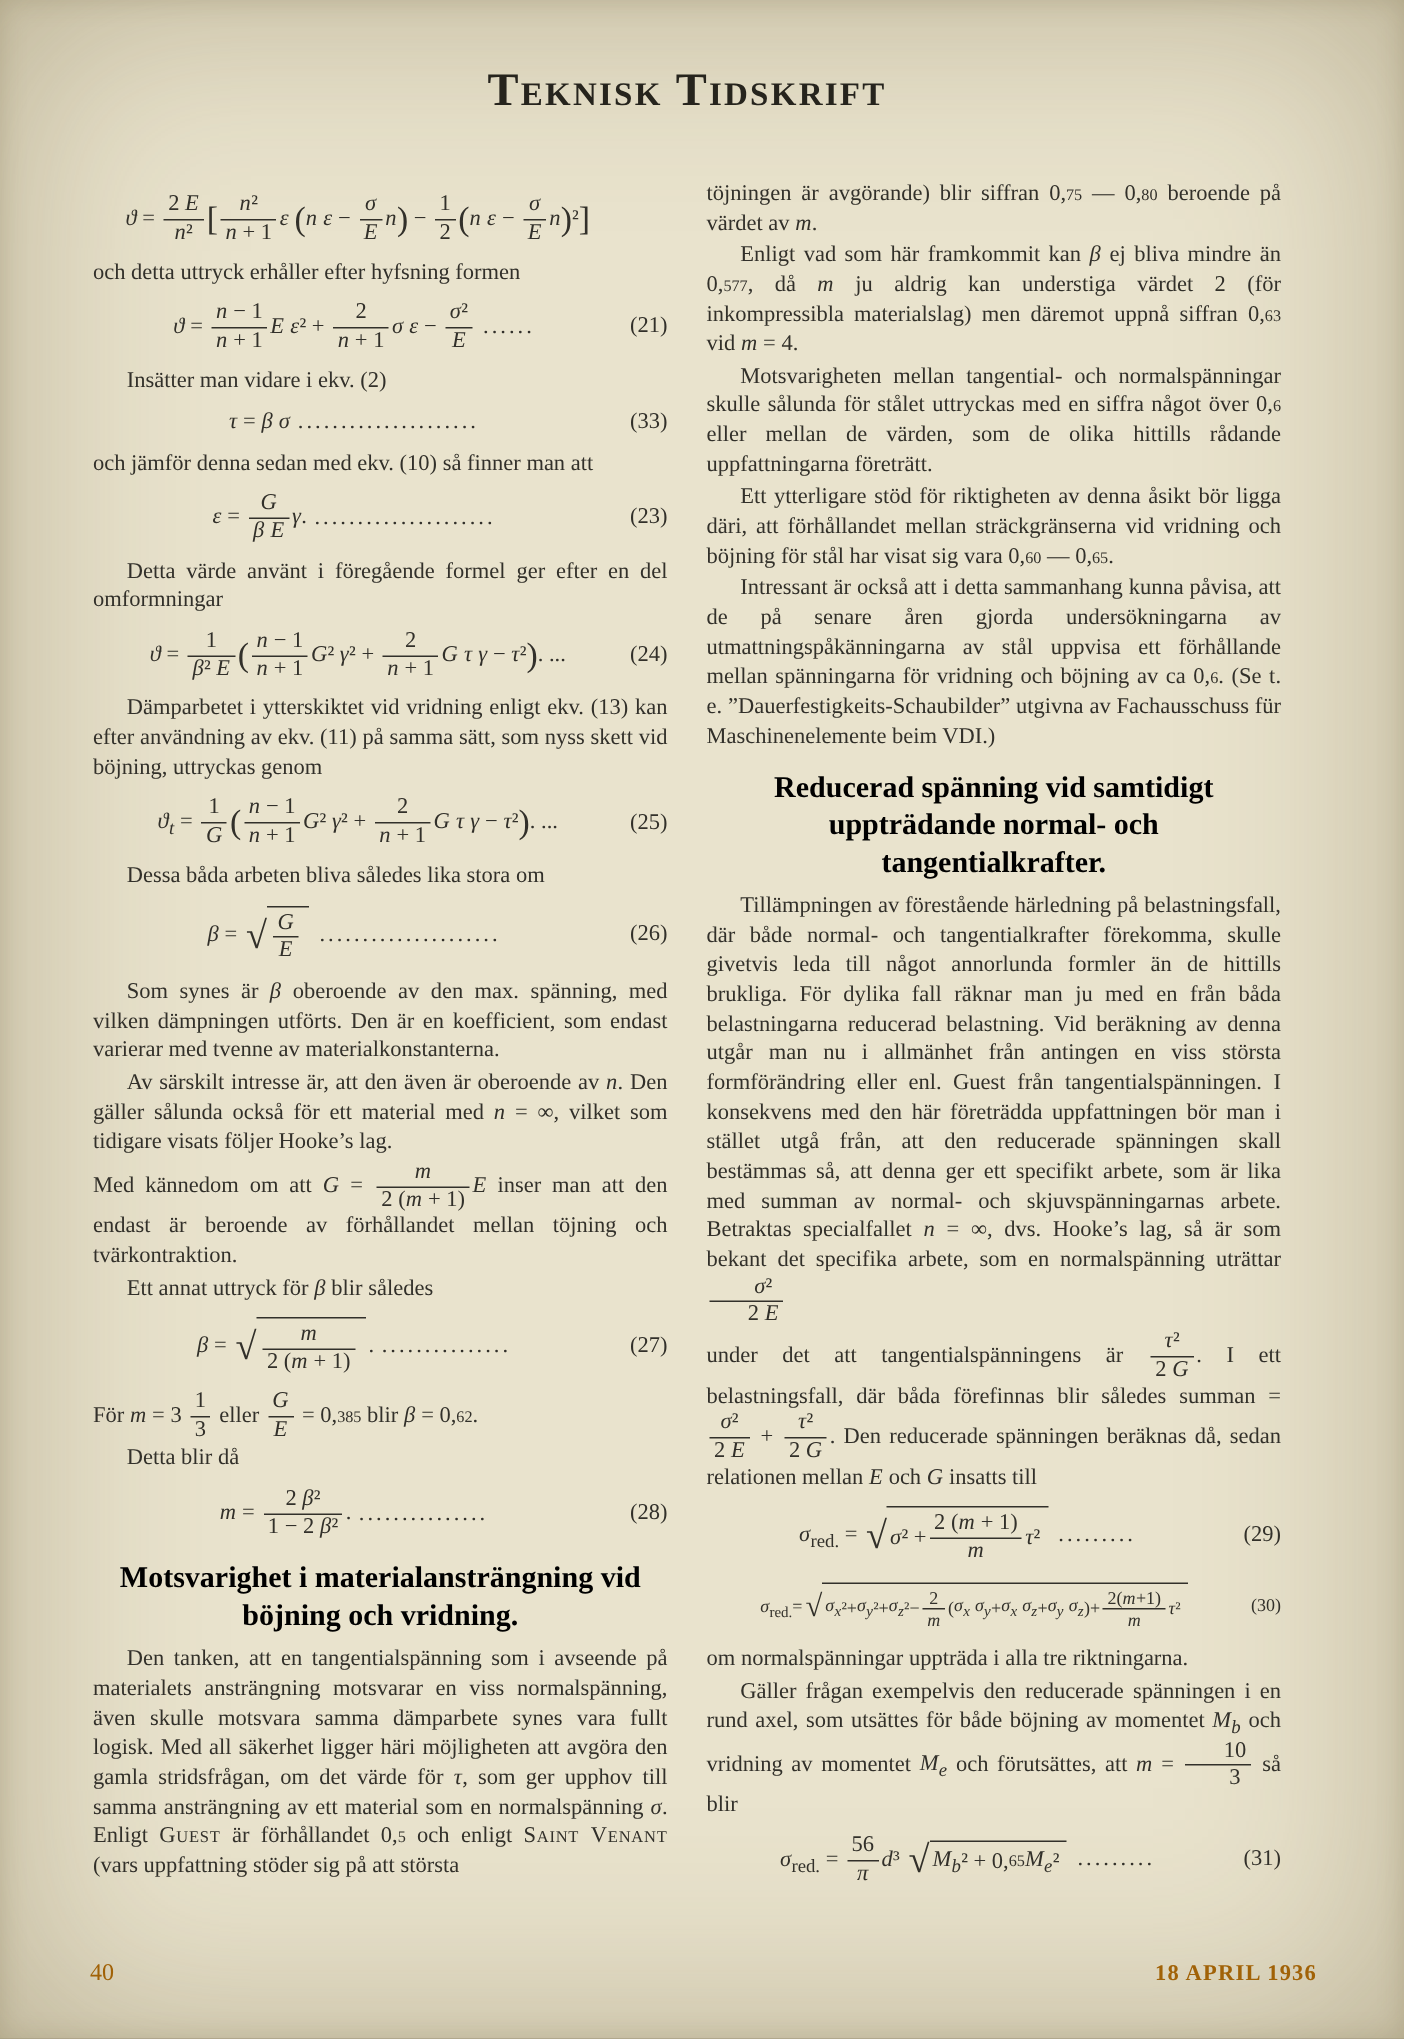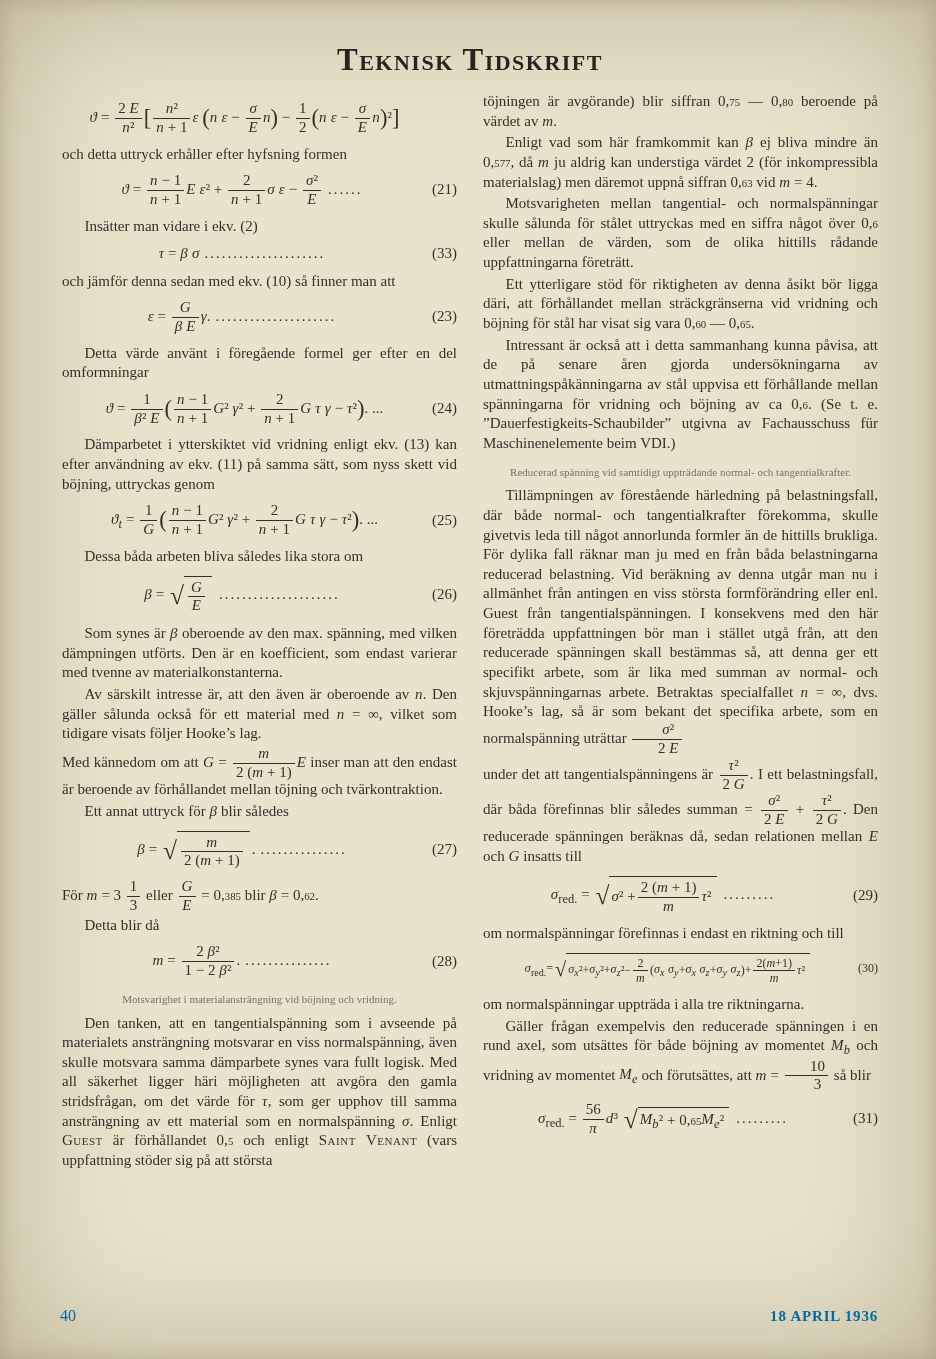--- a/index.html
+++ b/index.html
@@ -12,7 +12,7 @@
     box-shadow: inset 0 0 140px rgba(105,90,50,0.38), inset 0 0 18px rgba(105,90,50,0.22);
     color: var(--ink, #32302a);
     font-family: "Liberation Serif", "DejaVu Serif", serif;
-    padding: 42px 58px 70px 62px;
+    padding: 42px 82px 70px 62px;
     overflow: hidden;
   }
   .masthead-wrap { text-align:center; margin-bottom:14px; }

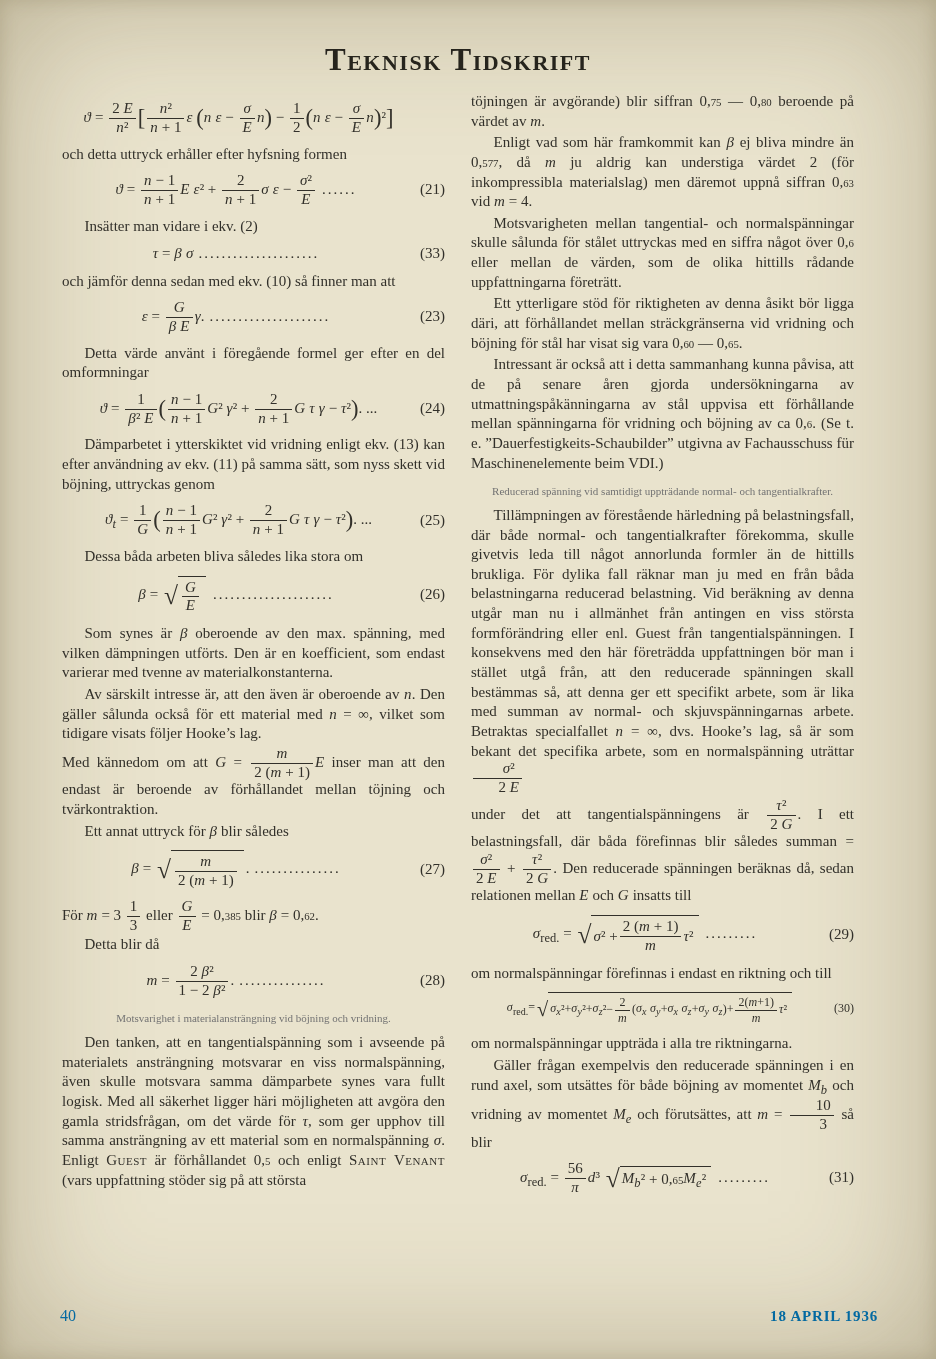--- a/index.html
+++ b/index.html
@@ -24,7 +24,7 @@
     color:#26241d;
   }
   .columns { display:flex; gap:26px; align-items:flex-start; }
-  .col { flex:1 1 0; font-size:15px; line-height:1.31; text-align:justify; }
+  .col { flex:1 1 0; font-size:15px; line-height:1.31; text-align:justify;margin-top:28px; }
 
   .block { margin:0 0 2px 0; }
   .block.paragraph.indent { text-indent:1.5em; }

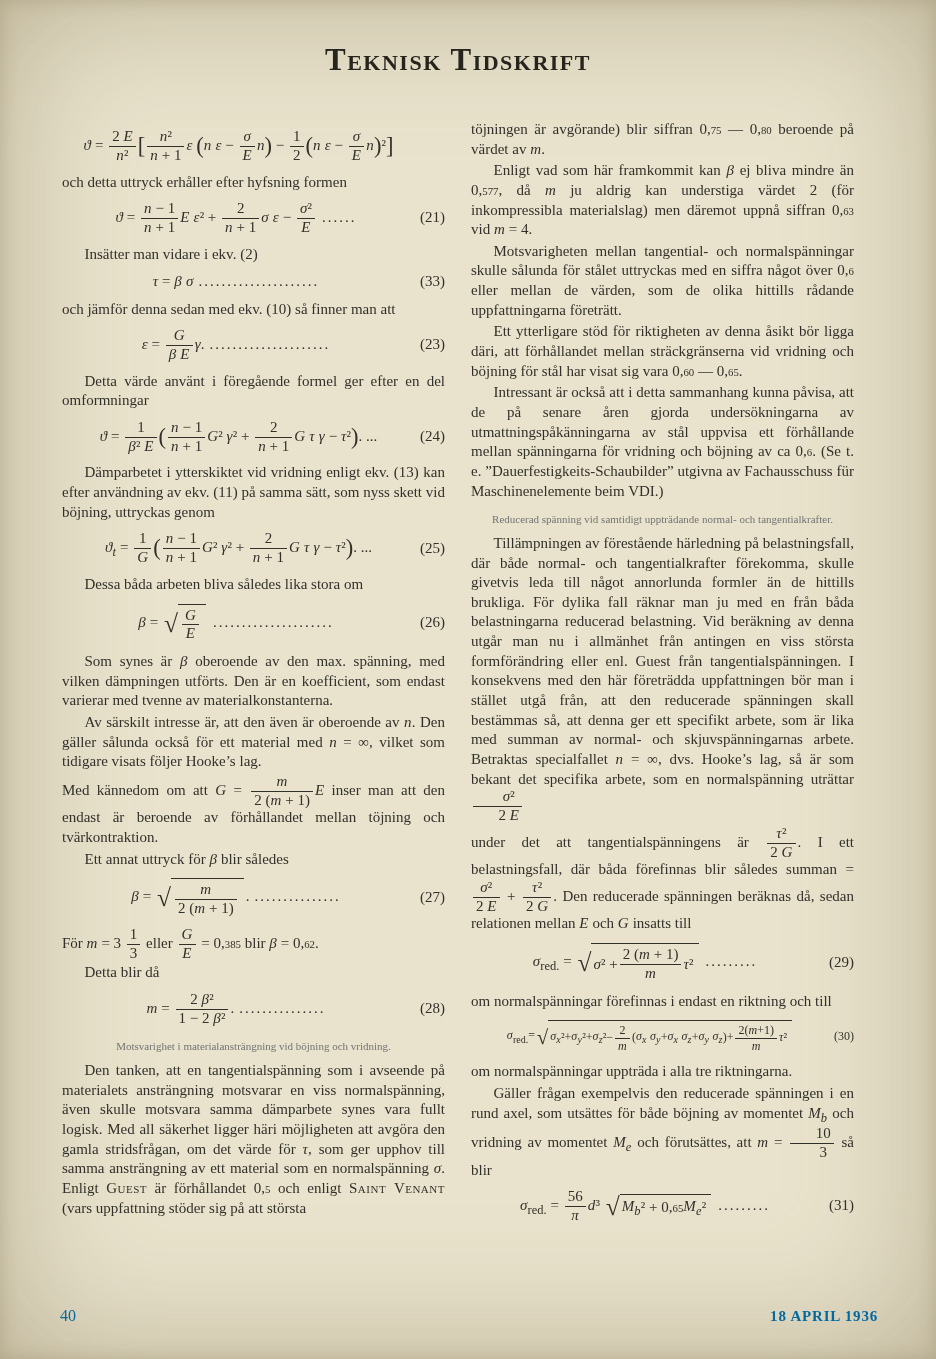--- a/index.html
+++ b/index.html
@@ -29,8 +29,8 @@
   .block { margin:0 0 2px 0; }
   .block.paragraph.indent { text-indent:1.5em; }
   .block.heading {
-    text-align:center; font-weight:normal; font-size:11px;
-    margin:12px 6px 7px; line-height:1.25; color:#737373;
+    text-align:center; font-weight:bold; font-size:20px;
+    margin:12px 6px 7px; line-height:1.25; color:#000000;
   }
   .block.formula {
     position:relative; text-align:center; margin:7px 0 7px;

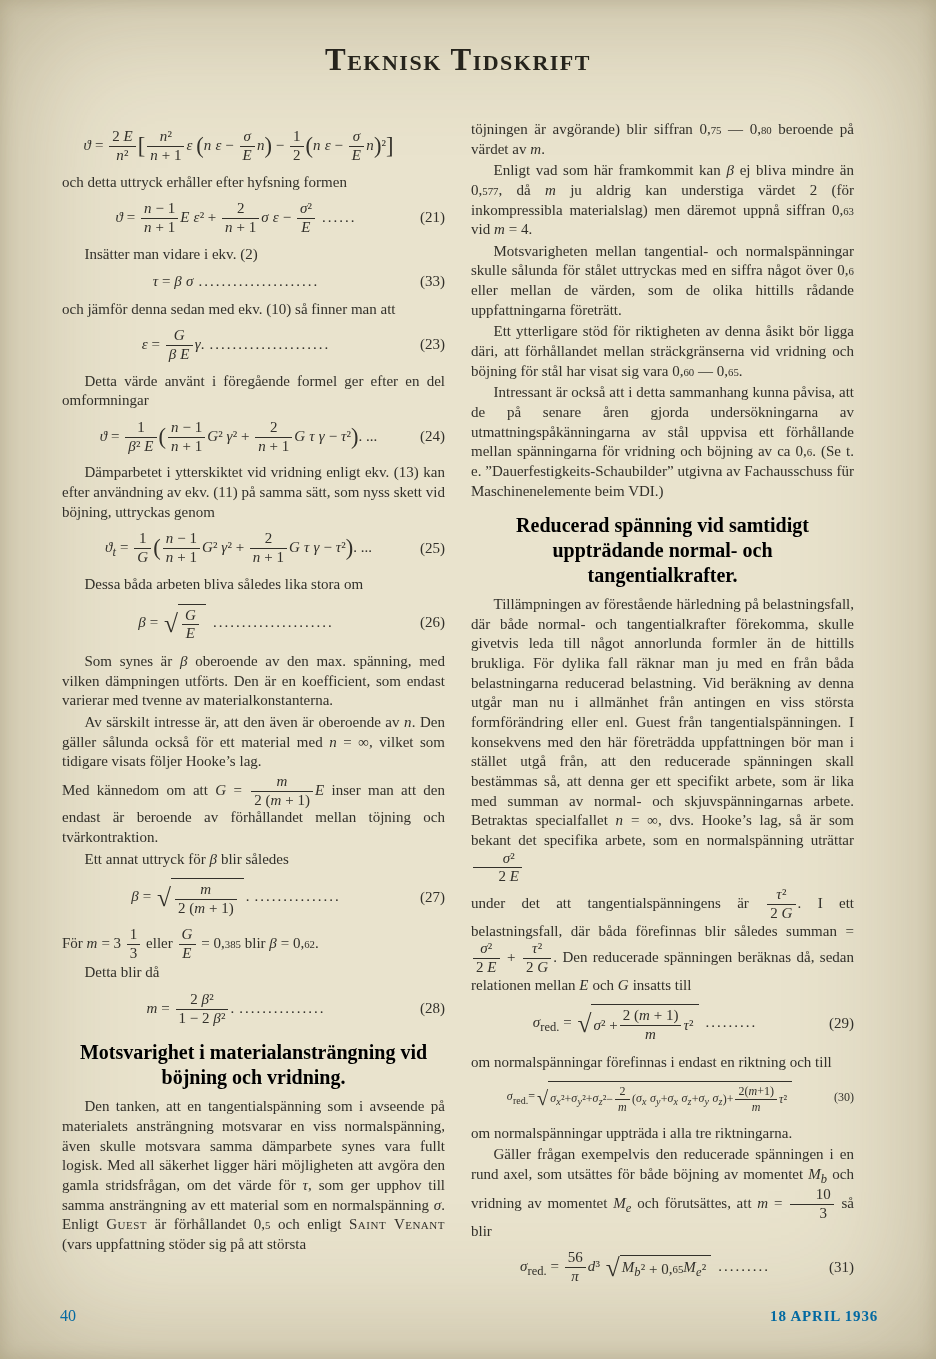--- a/index.html
+++ b/index.html
@@ -125,7 +125,6 @@
                 <span class="de"><i>m</i></span>
               </span><i>τ</i>²</span>
           </span><span class="dots">.........</span><span class="eqno">(29)</span></div>
-        <div class="block paragraph">om normalspänningar förefinnas i endast en riktning och till</div>
         <div class="block formula small"><i>σ</i><sub>red.</sub>=<span class="sq">
             <span class="sqs">√</span>
             <span class="rad"><i>σ<sub>x</sub></i>²+<i>σ<sub>y</sub></i>²+<i>σ<sub>z</sub></i>²−<span class="fr">

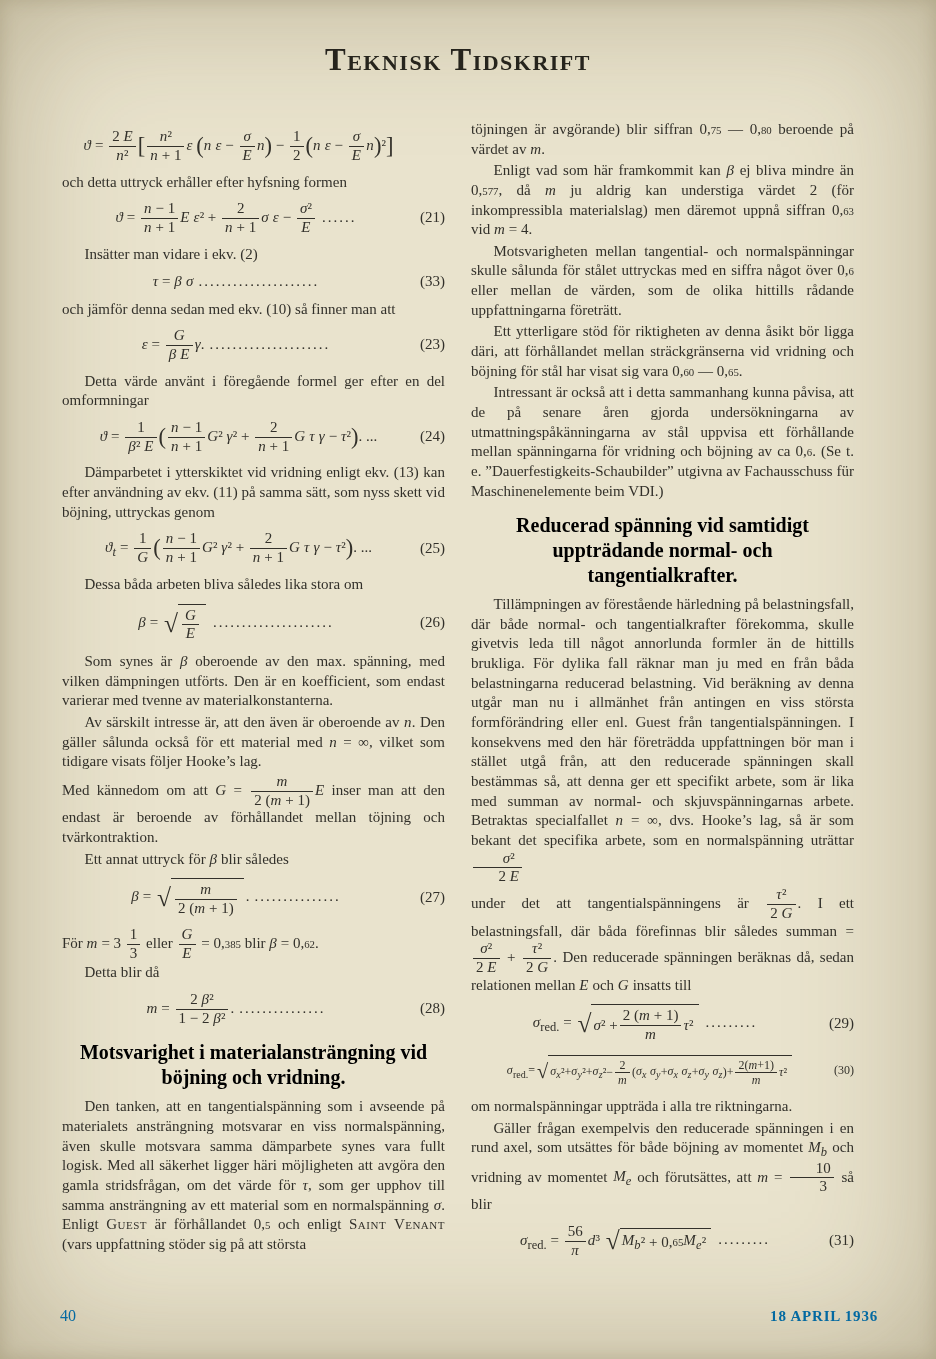--- a/index.html
+++ b/index.html
@@ -56,7 +56,7 @@
   .footer {
     position:absolute; left:60px; right:58px; bottom:34px;
     display:flex; justify-content:space-between; align-items:baseline;
-    font-size:16px; color:#0369a1;
+    font-size:16px; color:#a16207;
   }
   .footer .date { font-weight:bold; letter-spacing:0.8px; font-size:15px; }
 </style>

